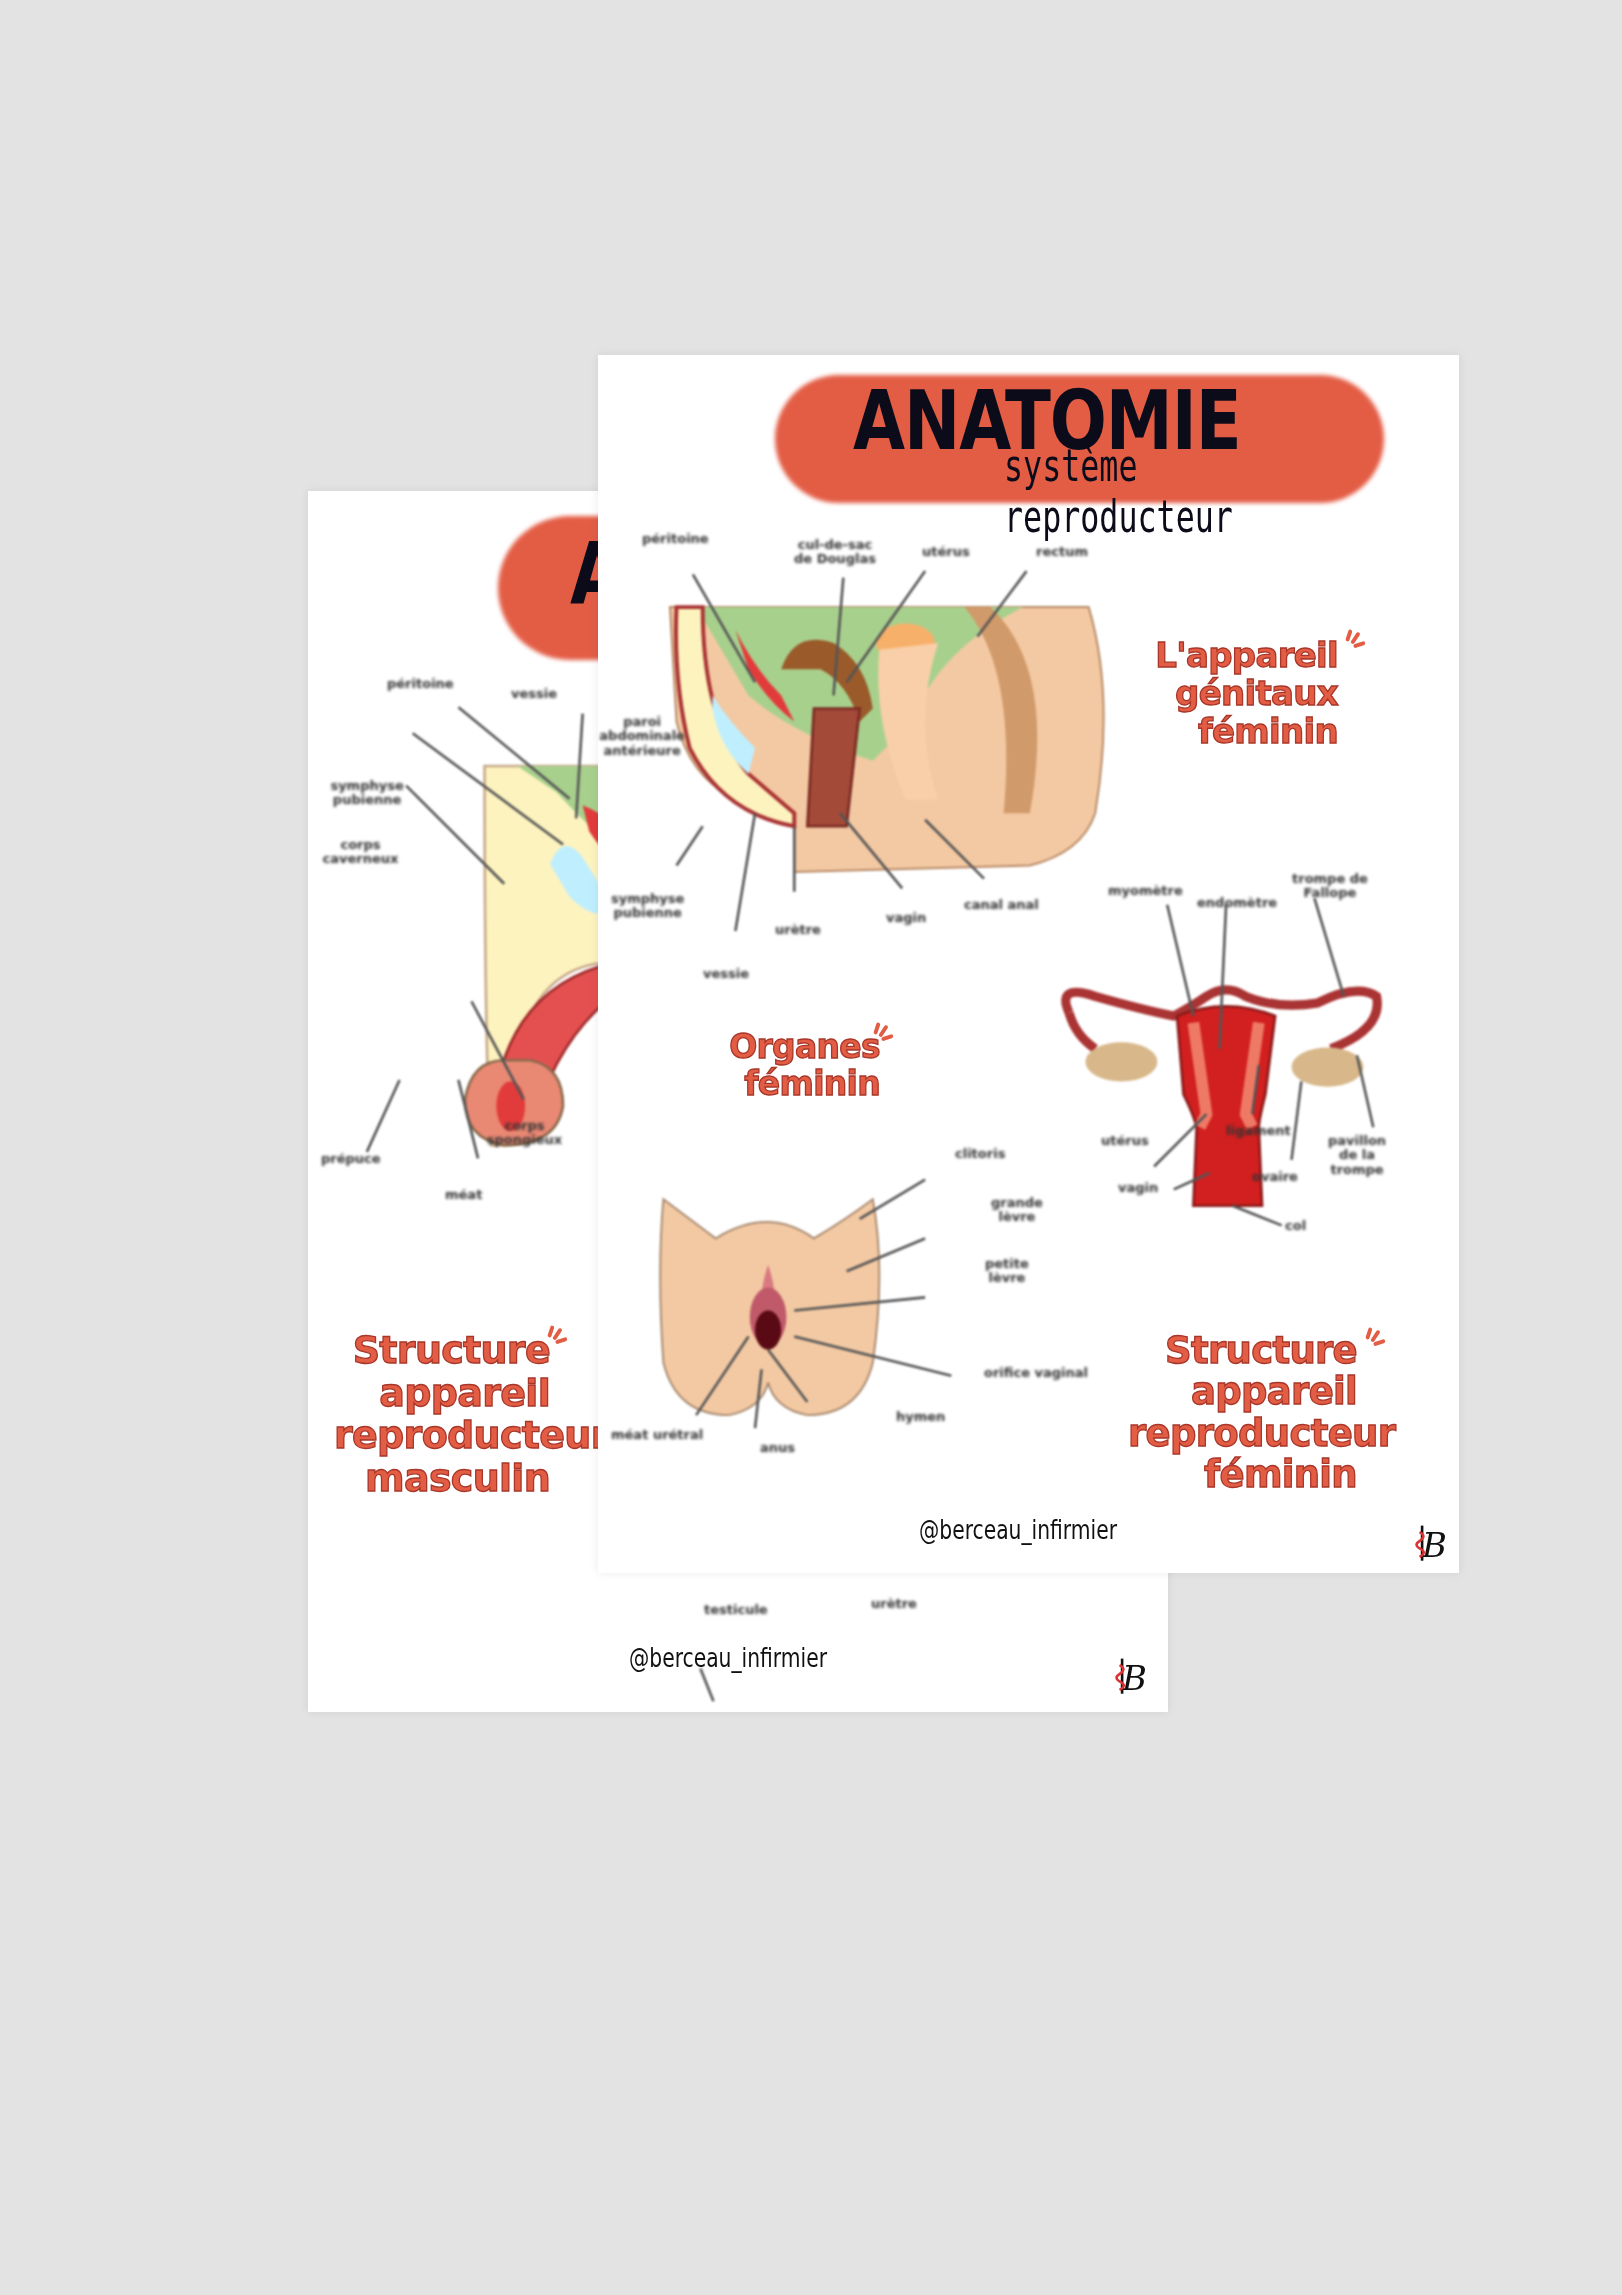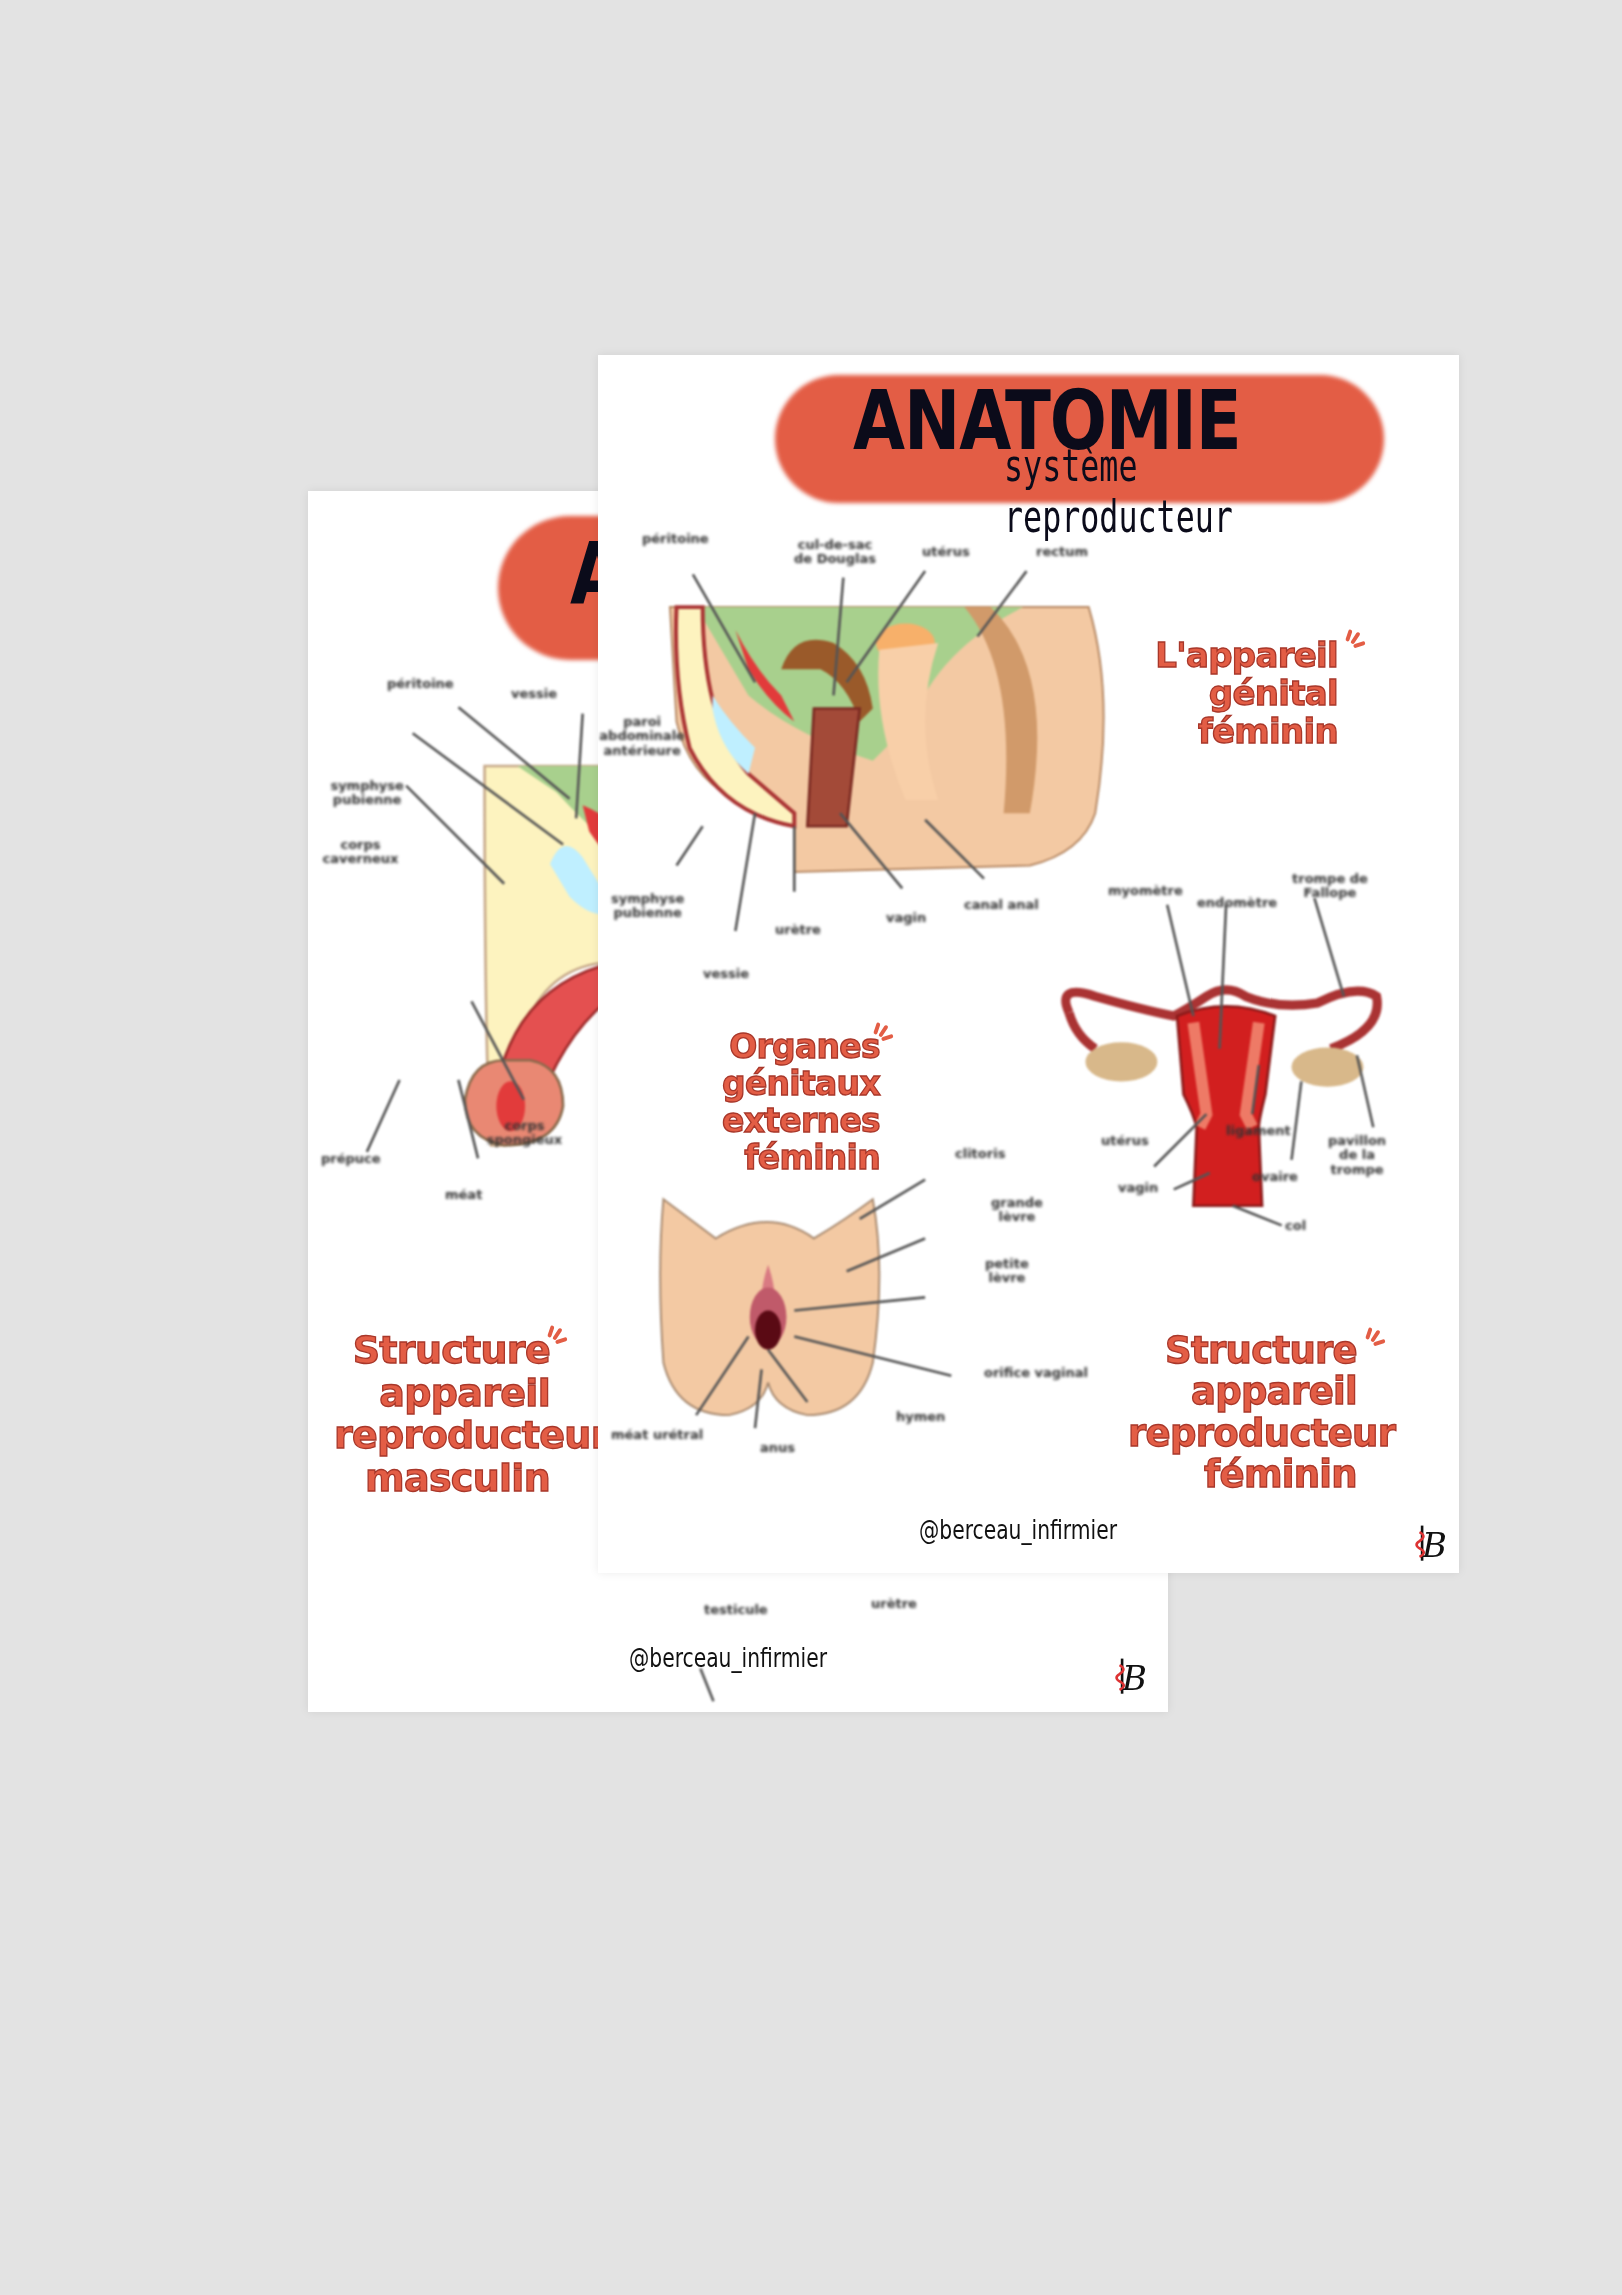--- a/index.html
+++ b/index.html
@@ -137,7 +137,7 @@
 
   <div class="heading" style="left:550px;top:281px;width:190px;font-size:34px;">
     <span>L'appareil</span>
-    <span>génital</span>
+    <span>génitaux</span>
     <span>féminin</span>
   </div>
   <svg class="spark" style="left:747px;top:274px;" width="26" height="26" viewBox="0 0 40 40">

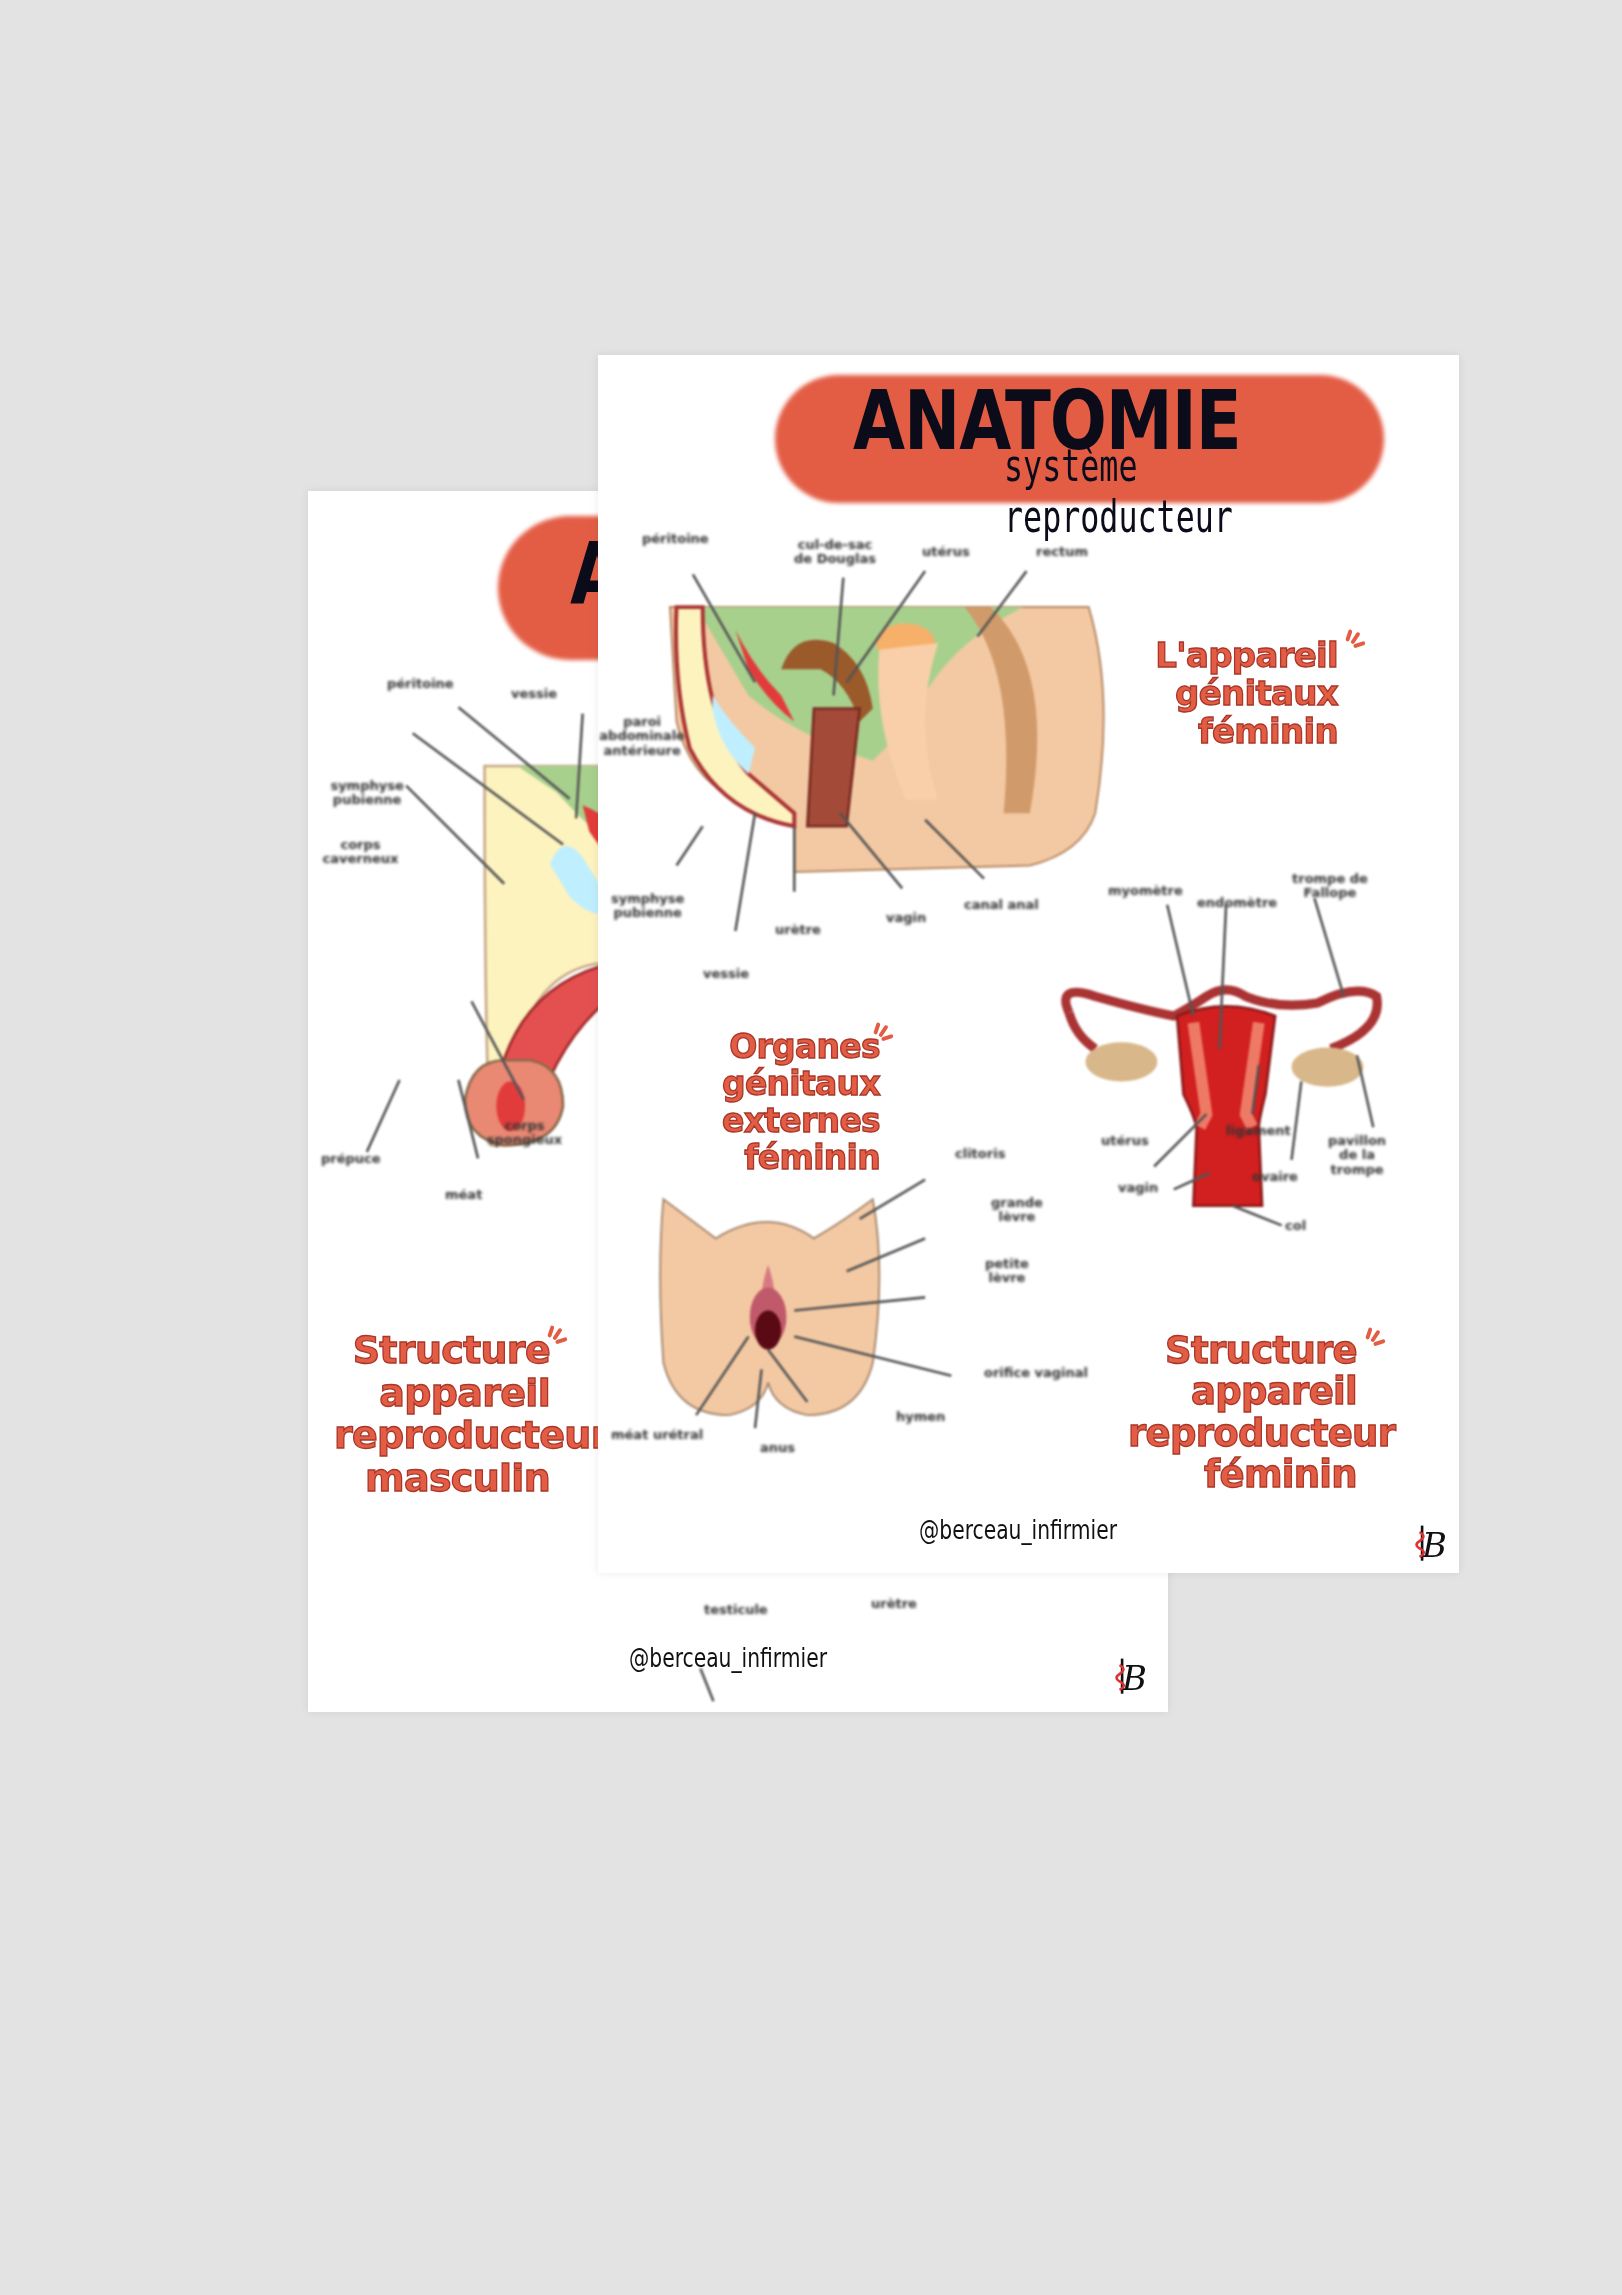--- a/index.html
+++ b/index.html
@@ -187,7 +187,6 @@
 
   <div class="heading" style="left:33px;top:674px;width:249px;font-size:33px;">
     <span>Organes</span>
-    <span>génitaux externes</span>
     <span>féminin</span>
   </div>
   <svg class="spark" style="left:275px;top:667px;" width="26" height="26" viewBox="0 0 40 40">

